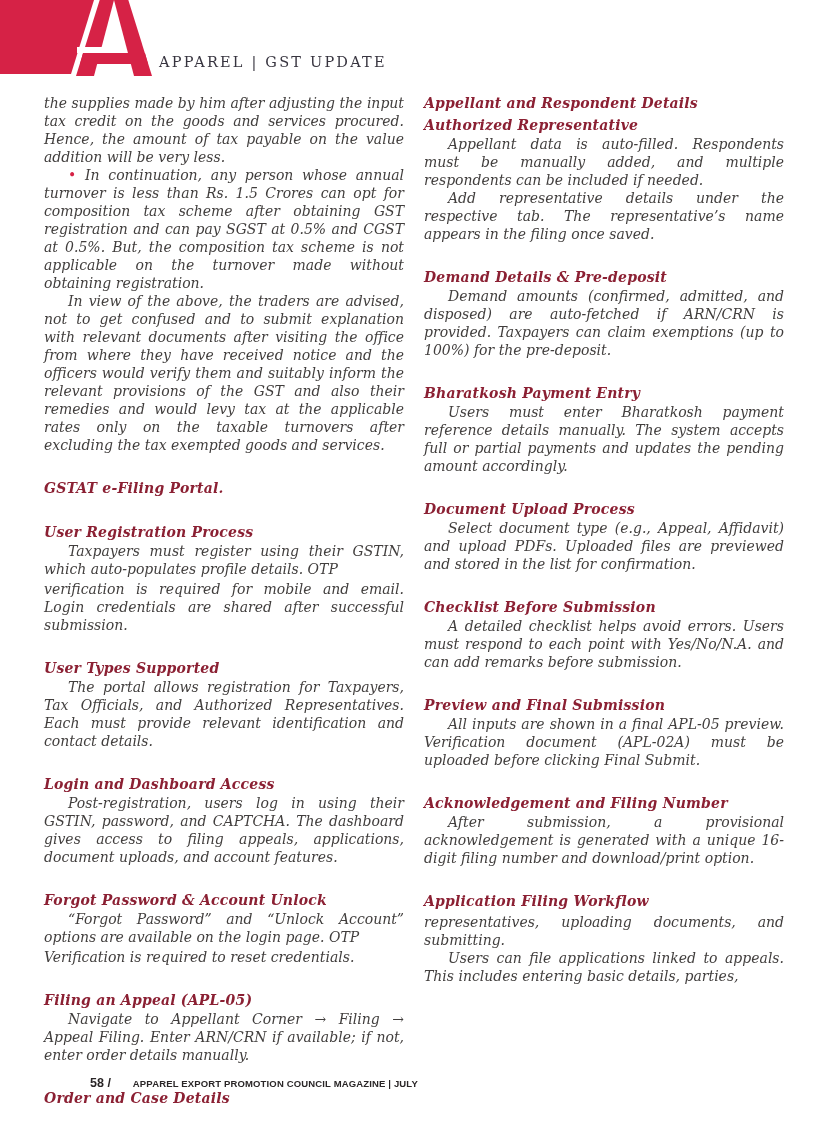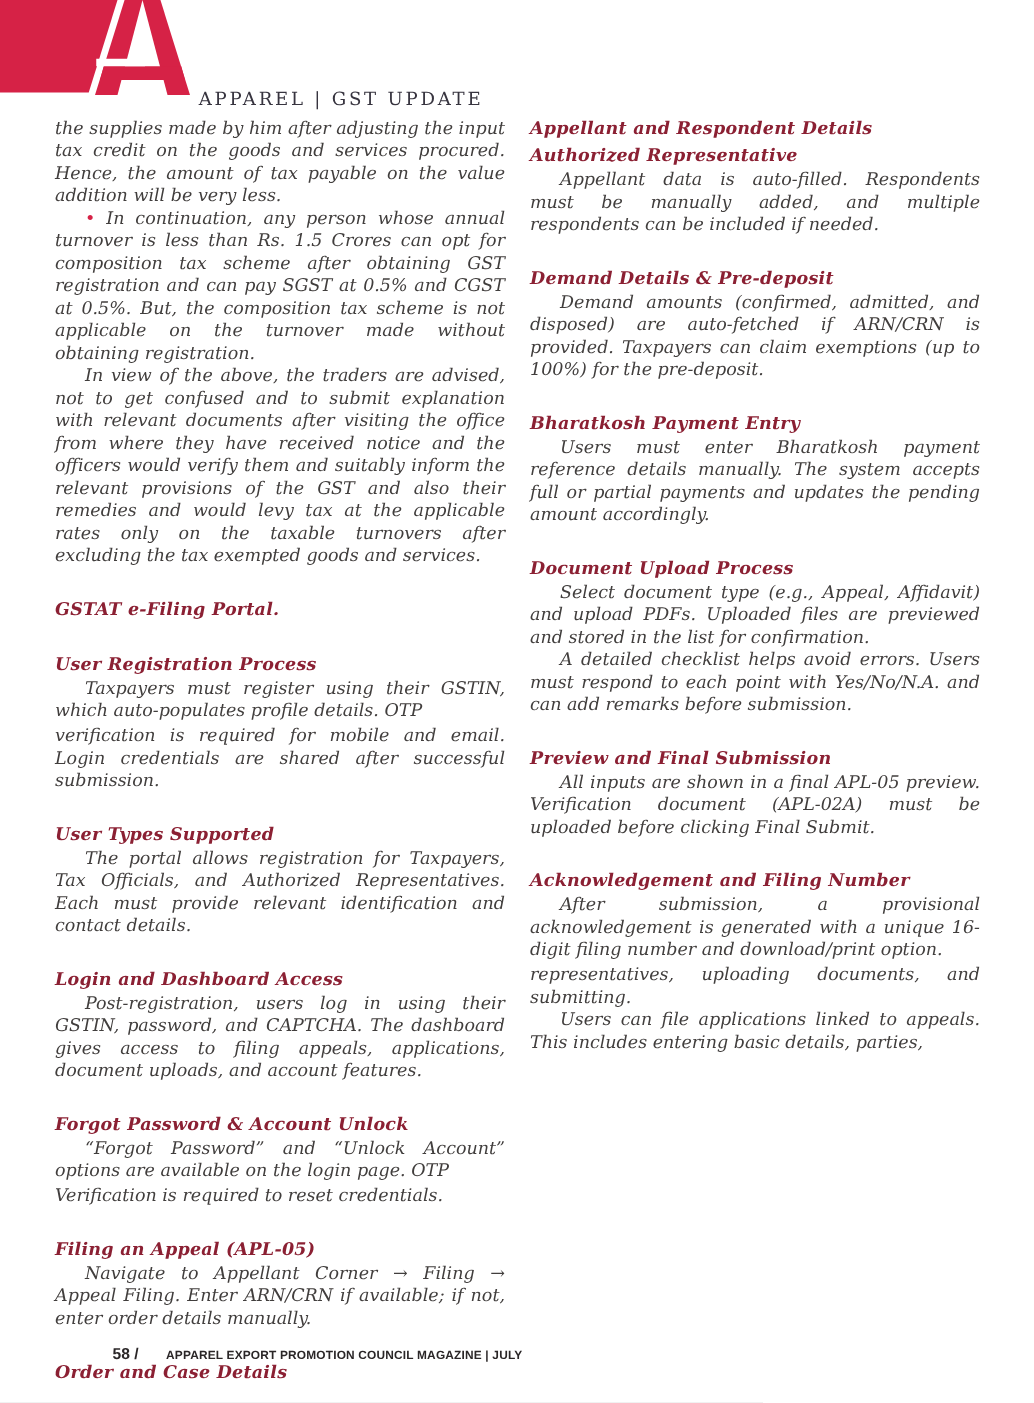--- a/index.html
+++ b/index.html
@@ -11,7 +11,7 @@
   
   .logo{position:absolute;left:0;top:0;display:block;}
   .masthead{
-    position:absolute;left:159px;top:72px;
+    position:absolute;left:159px;top:54px;
     font-size:14.5px;letter-spacing:2.2px;color:#37343f;
     font-family:"DejaVu Serif",serif;white-space:nowrap;
   }

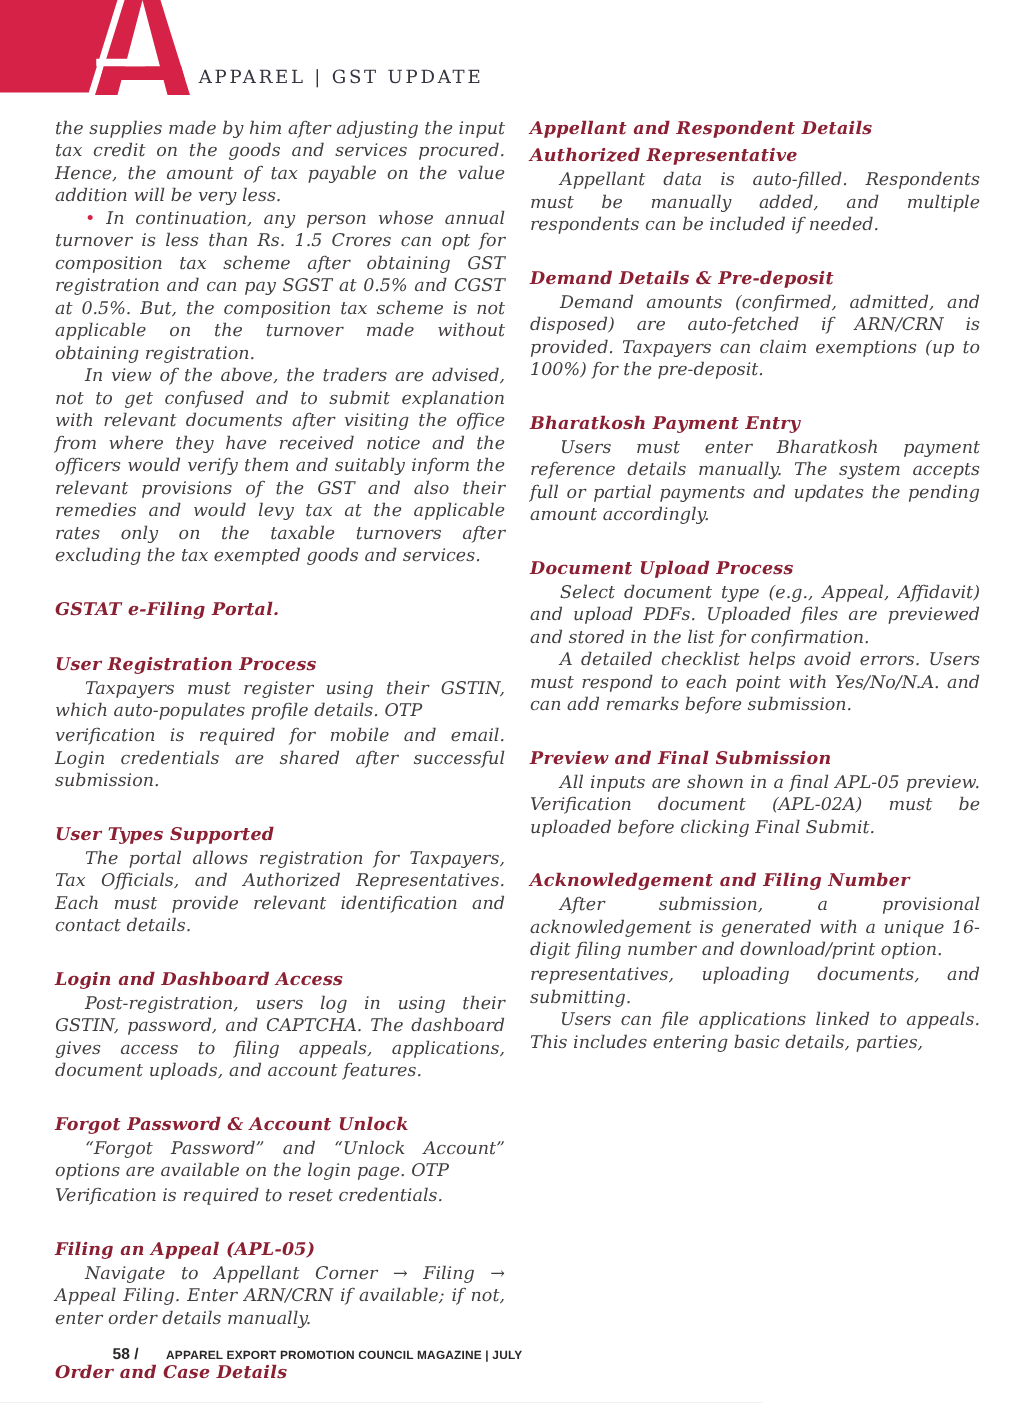--- a/index.html
+++ b/index.html
@@ -86,6 +86,7 @@
         <div class="blk heading">Appellant and Respondent Details</div>
         <div class="blk heading tight">Authorized Representative</div>
         <div class="blk para">Appellant data is auto-filled. Respondents must be manually added, and multiple respondents can be included if needed.</div>
+        <div class="blk para">Add representative details under the respective tab. The representative’s name appears in the filing once saved.</div>
         <div class="blk heading">Demand Details &amp; Pre-deposit</div>
         <div class="blk para">Demand amounts (confirmed, admitted, and disposed) are auto-fetched if ARN/CRN is provided. Taxpayers can claim exemptions (up to 100%) for the pre-deposit.</div>
         <div class="blk heading">Bharatkosh Payment Entry</div>

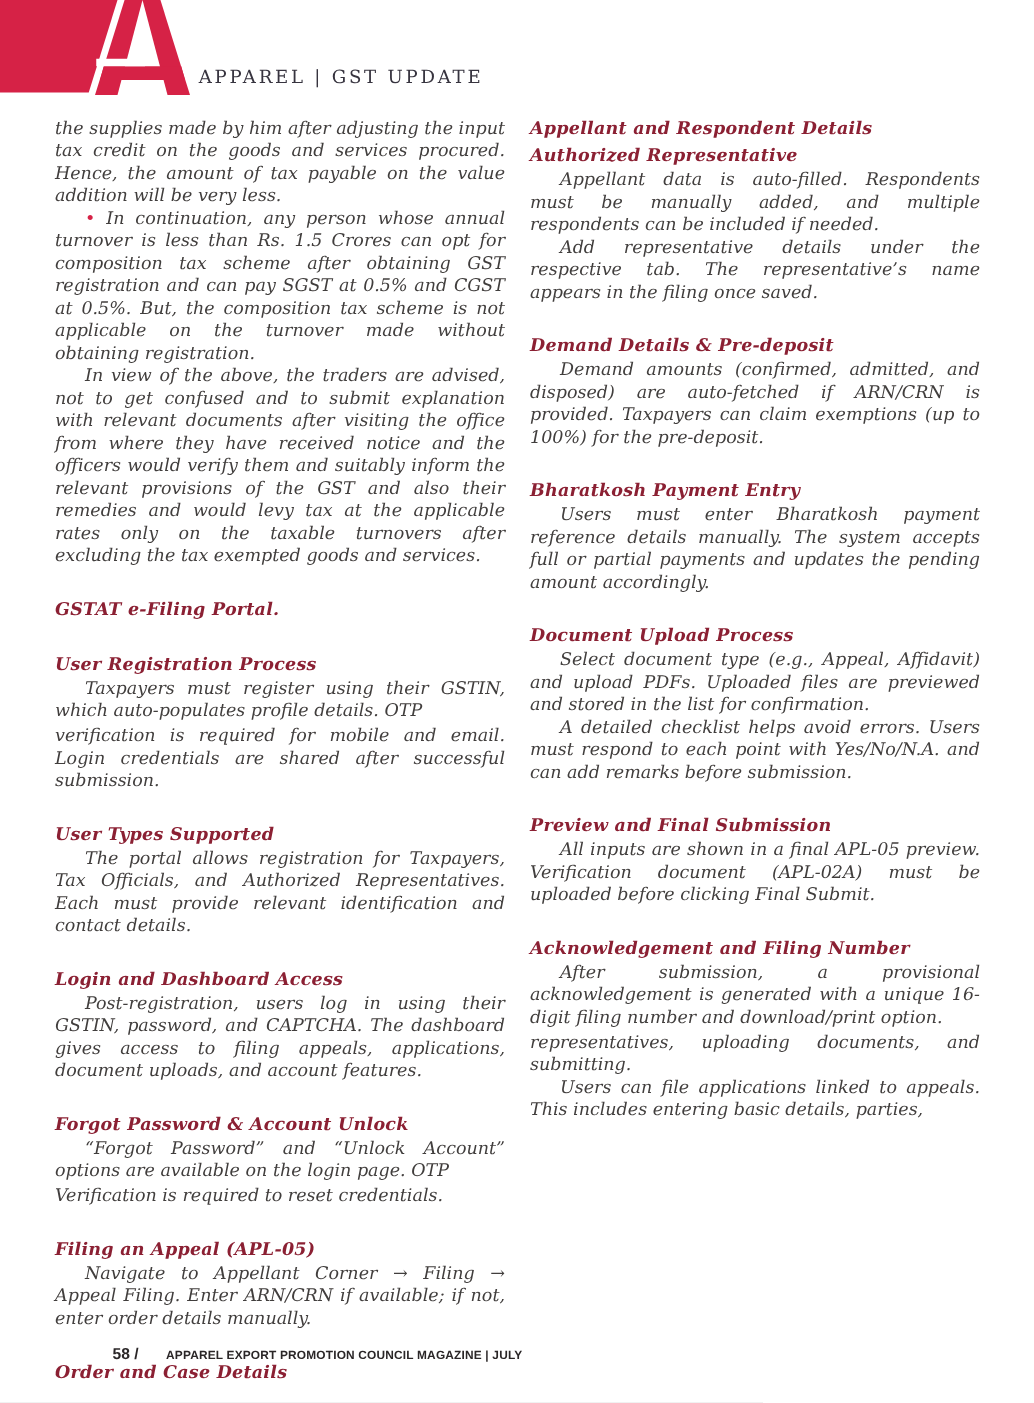--- a/index.html
+++ b/index.html
@@ -93,6 +93,7 @@
         <div class="blk para">Users must enter Bharatkosh payment reference details manually. The system accepts full or partial payments and updates the pending amount accordingly.</div>
         <div class="blk heading">Document Upload Process</div>
         <div class="blk para">Select document type (e.g., Appeal, Affidavit) and upload PDFs. Uploaded files are previewed and stored in the list for confirmation.</div>
+        <div class="blk heading">Checklist Before Submission</div>
         <div class="blk para">A detailed checklist helps avoid errors. Users must respond to each point with Yes/No/N.A. and can add remarks before submission.</div>
         <div class="blk heading">Preview and Final Submission</div>
         <div class="blk para">All inputs are shown in a final APL-05 preview. Verification document (APL-02A) must be uploaded before clicking Final Submit.</div>

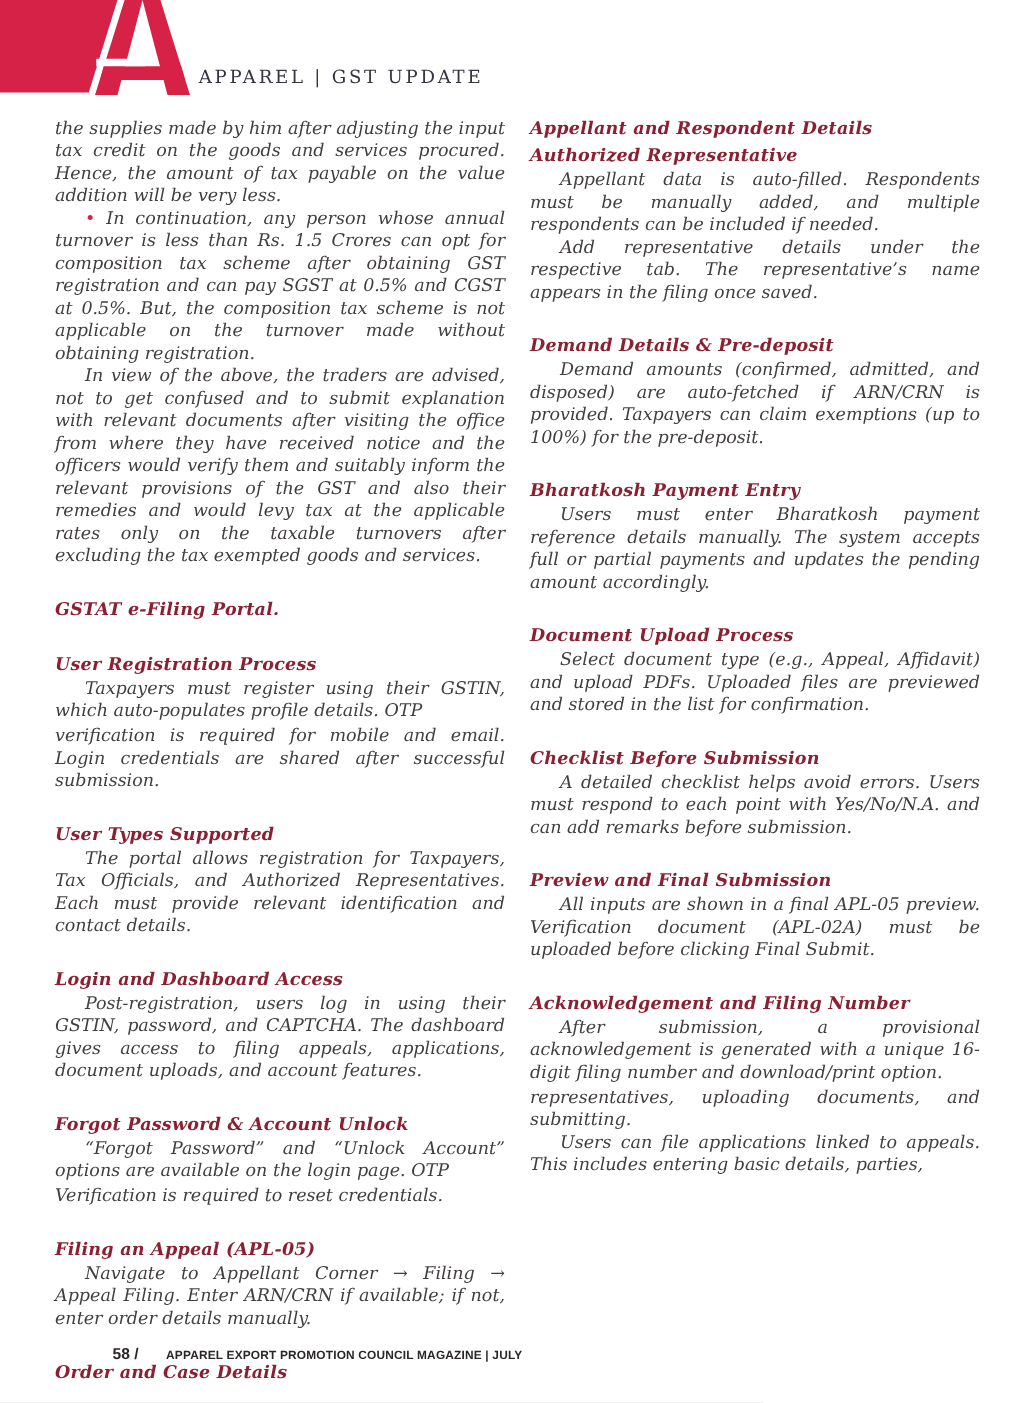--- a/index.html
+++ b/index.html
@@ -99,6 +99,7 @@
         <div class="blk para">All inputs are shown in a final APL-05 preview. Verification document (APL-02A) must be uploaded before clicking Final Submit.</div>
         <div class="blk heading">Acknowledgement and Filing Number</div>
         <div class="blk para">After submission, a provisional acknowledgement is generated with a unique 16-digit filing number and download/print option.</div>
+        <div class="blk heading">Application Filing Workflow</div>
         <div class="blk para noindent cont">representatives, uploading documents, and submitting.</div>
         <div class="blk para">Users can file applications linked to appeals. This includes entering basic details, parties,</div>
       </section>

